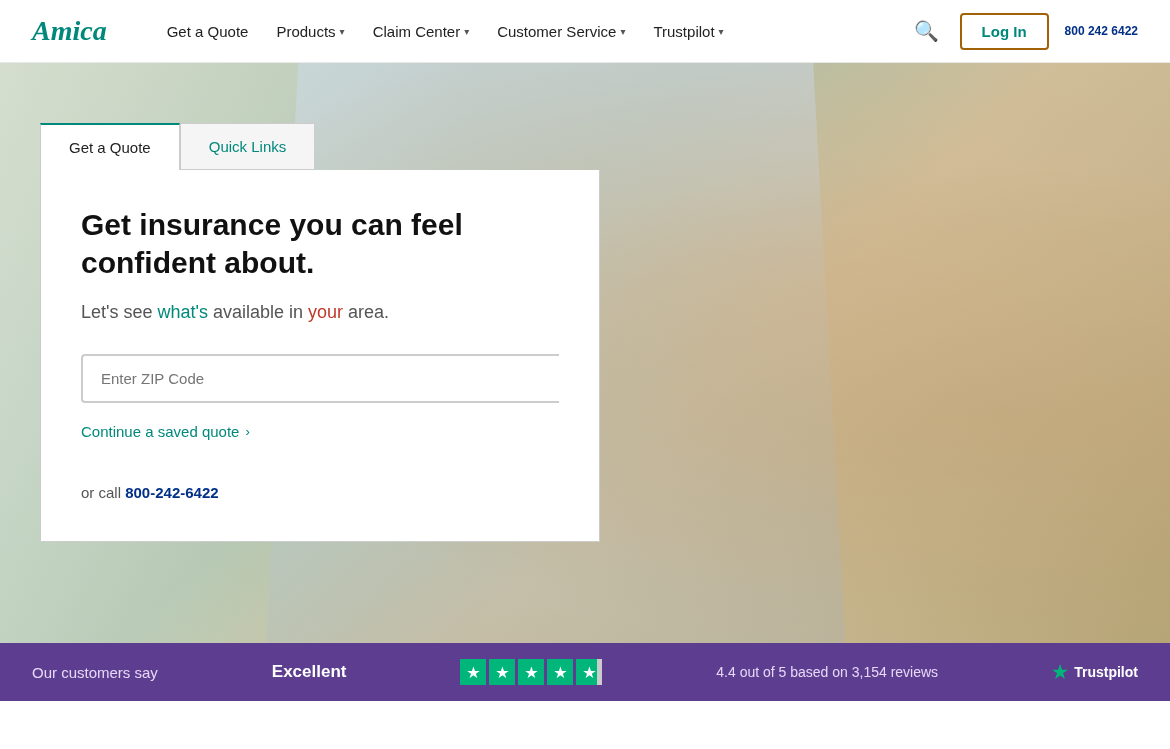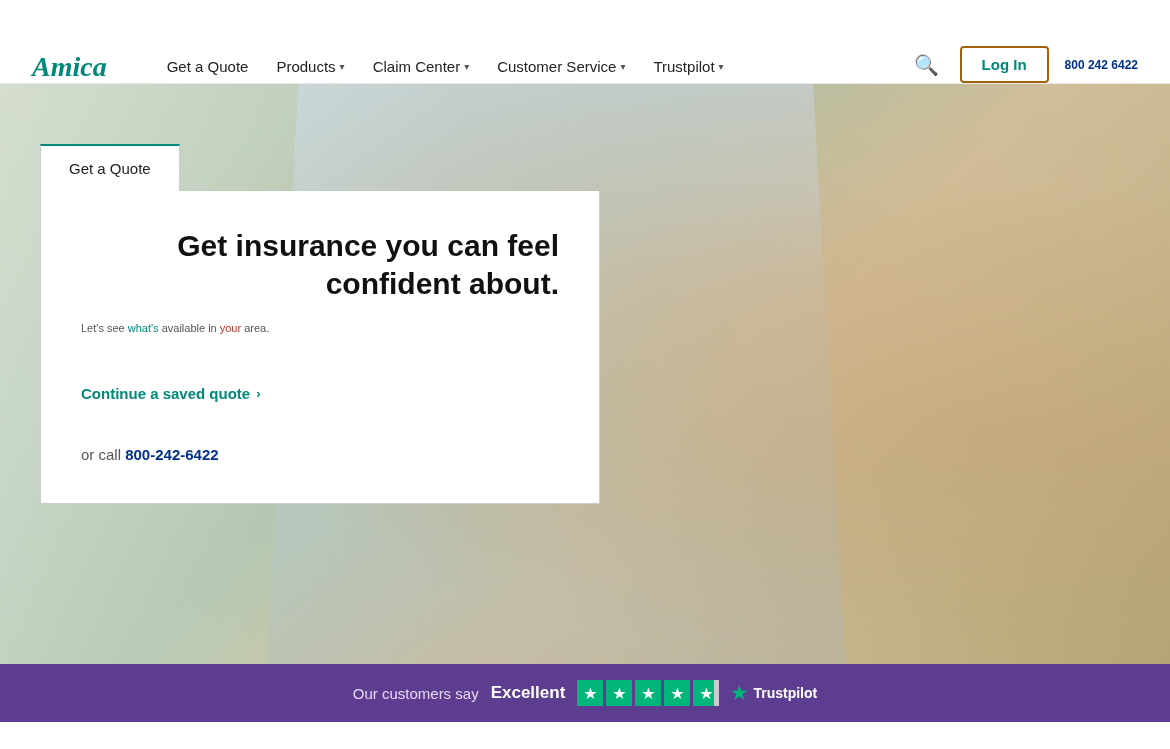--- a/index.html
+++ b/index.html
@@ -8,9 +8,9 @@
     
     header {
       display: flex;
-      align-items: flex-end;
+      align-items: center;
       padding: 0 32px;
-      height: 84px;
+      height: 63px;
       background: #fff;
       border-bottom: 1px solid #e8e8e8;
       position: relative;

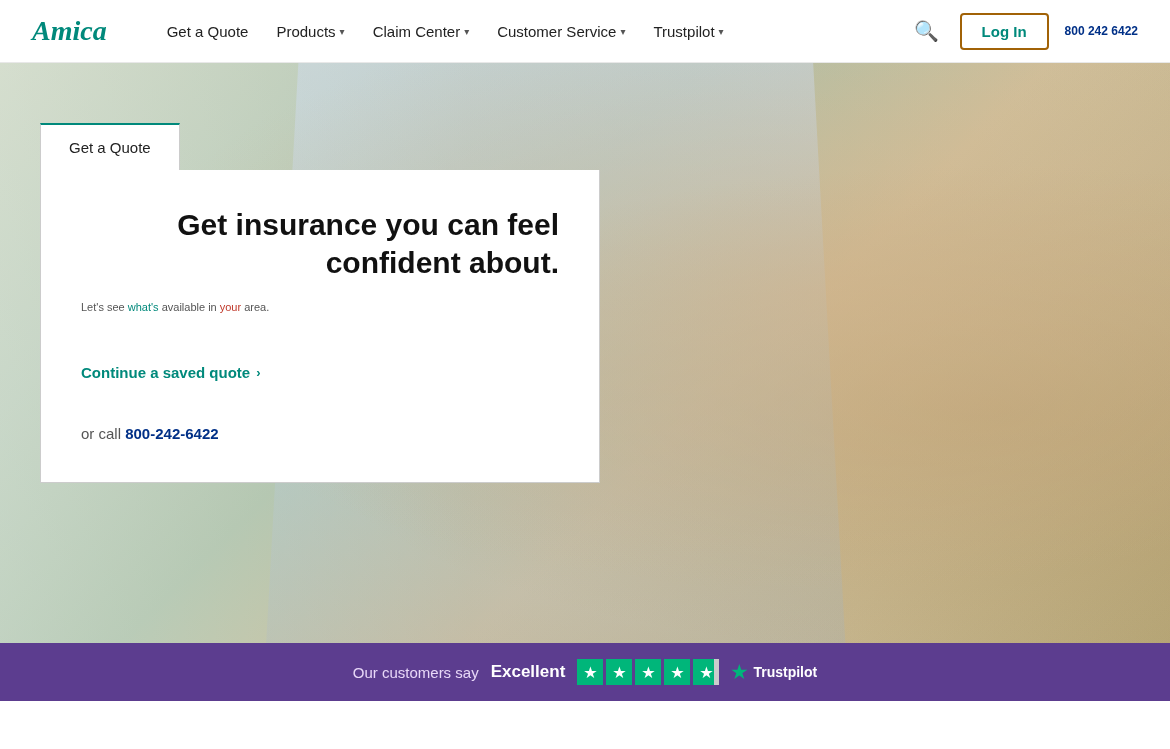--- a/index.html
+++ b/index.html
@@ -307,6 +307,9 @@
     <div class="tabs-row">
       <div class="tab active">
         <span>Get a Quote</span>
+      </div>
+      <div class="tab inactive">
+        <span>Quick Links</span>
       </div>
     </div>
     <div class="card-body">

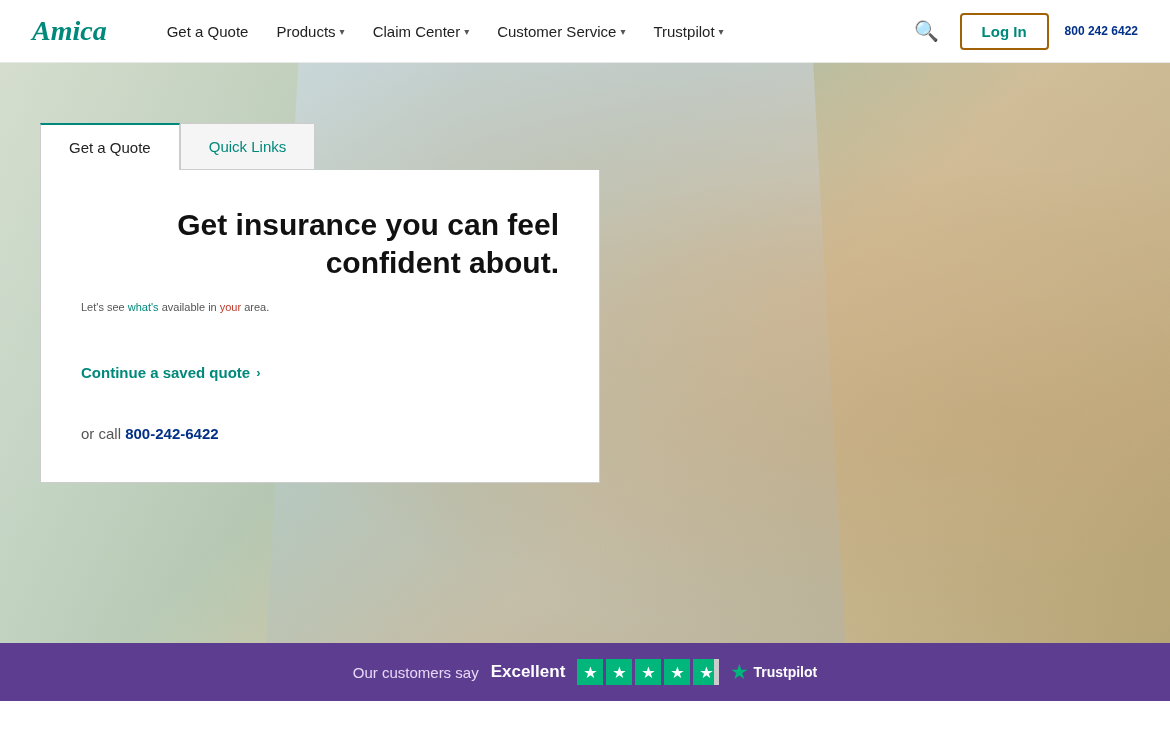--- a/index.html
+++ b/index.html
@@ -153,7 +153,6 @@
       color: #111;
       line-height: 1.25;
       margin-bottom: 18px;
-      text-align: right;
     }
     .card-subtext {
       font-size: 11px;

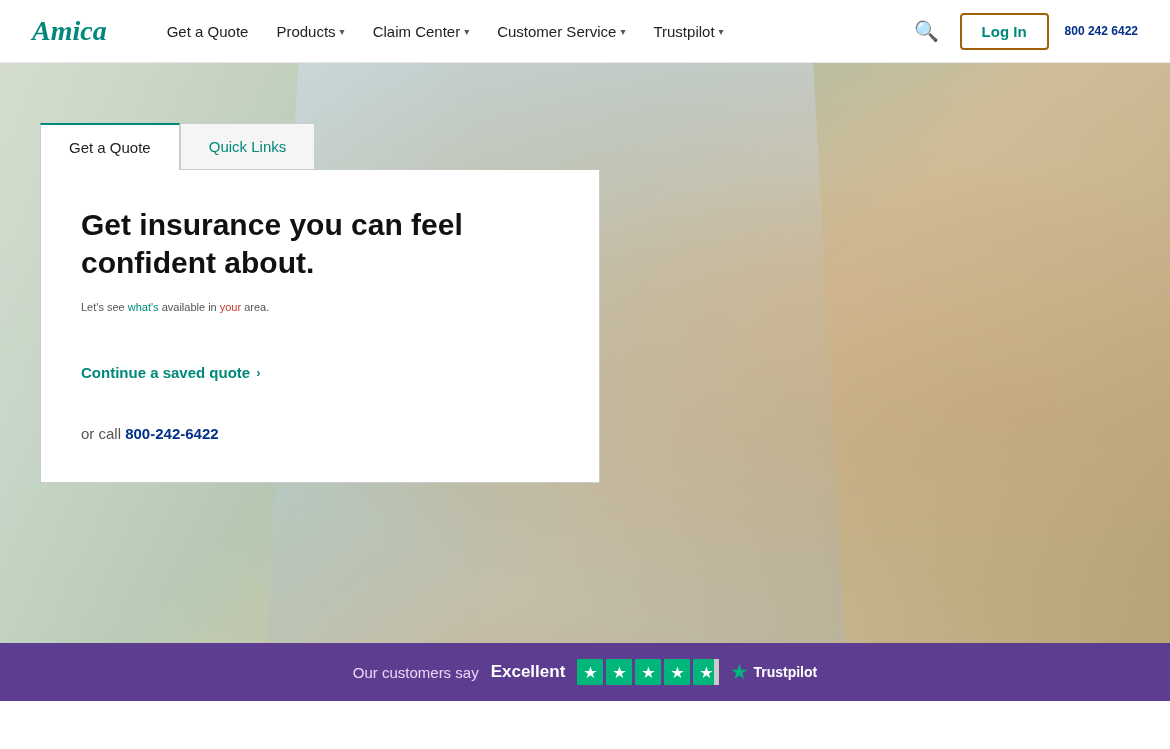--- a/index.html
+++ b/index.html
@@ -155,7 +155,7 @@
       margin-bottom: 18px;
     }
     .card-subtext {
-      font-size: 11px;
+      font-size: 18px;
       color: #555;
       margin-bottom: 28px;
       line-height: 1.5;

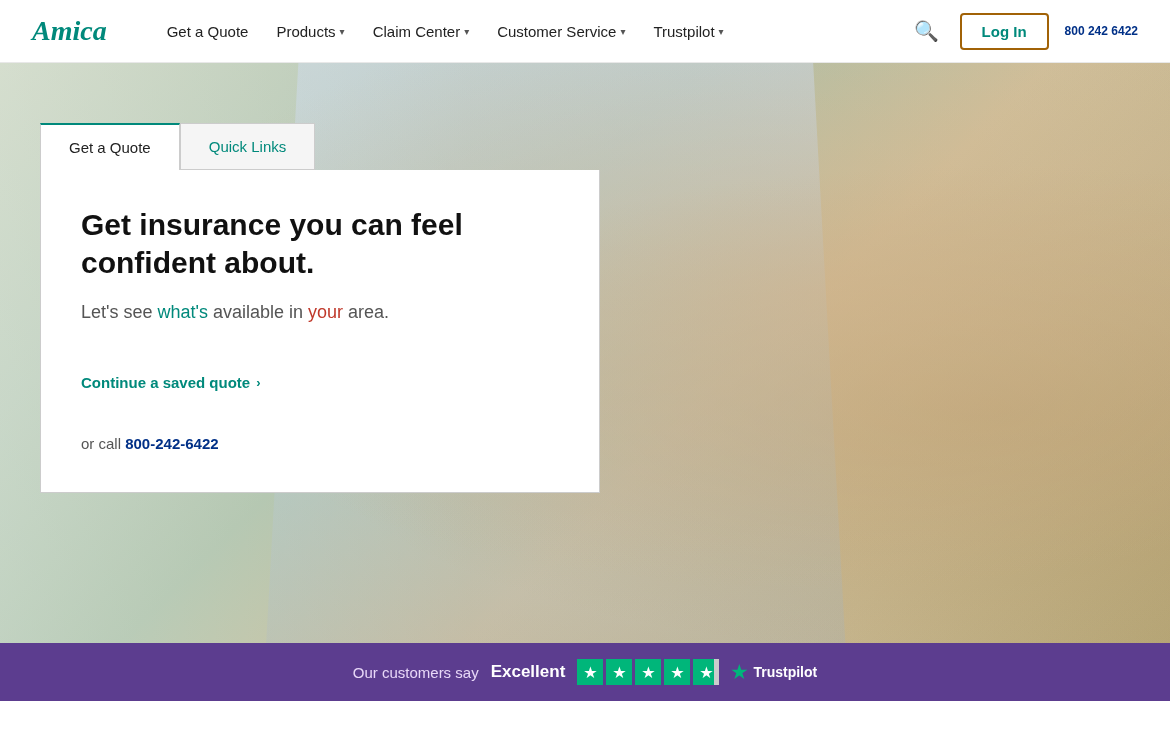--- a/index.html
+++ b/index.html
@@ -317,6 +317,7 @@
         <span>Let's see </span><span class="highlight-what">what's</span><span> available in </span><span class="highlight-your">your</span><span> area.</span>
       </div>
       <div class="quote-form">
+        <input class="zip-input" type="text" placeholder="Enter ZIP Code" style="">
       </div>
       <a class="saved-quote-link">
         <span>Continue a saved quote</span>

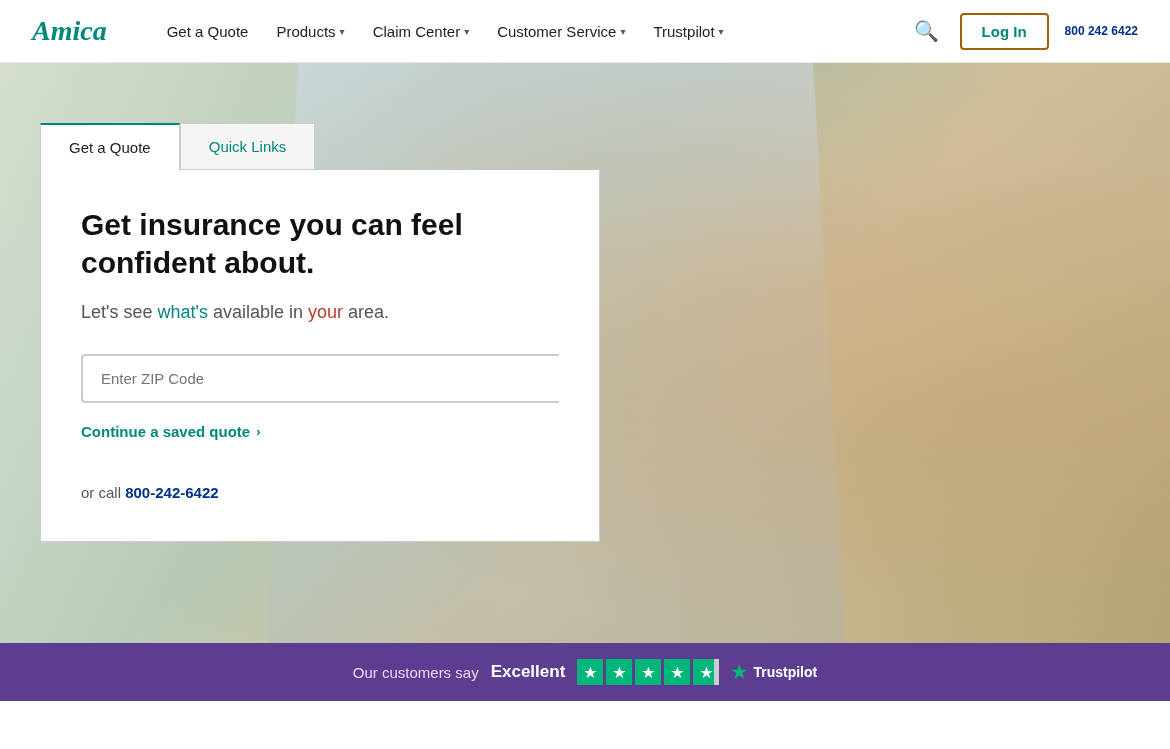--- a/index.html
+++ b/index.html
@@ -198,7 +198,6 @@
       cursor: pointer;
       margin-bottom: 14px;
       text-decoration: none;
-      font-weight: bold;
     }
     .saved-quote-link .arrow { font-size: 13px; }
     .call-text {

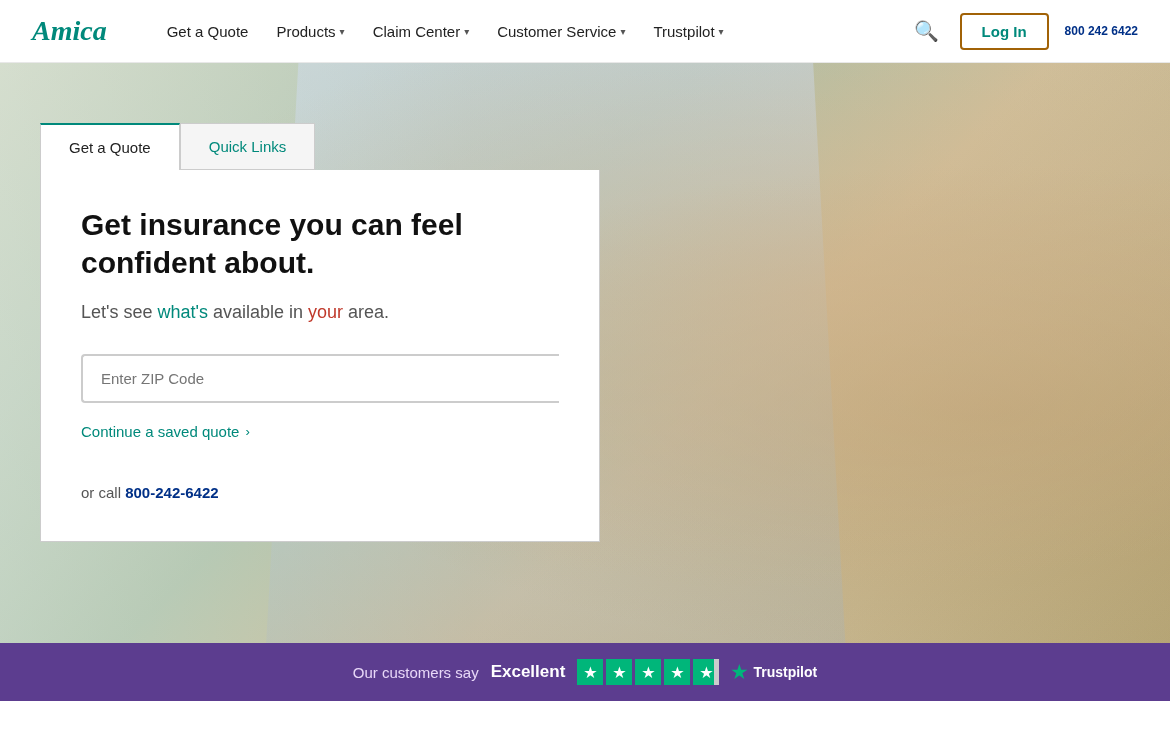--- a/index.html
+++ b/index.html
@@ -218,7 +218,7 @@
       padding: 16px 32px;
       display: flex;
       align-items: center;
-      justify-content: center;
+      justify-content: space-between;
       gap: 12px;
     }
     .trust-text {

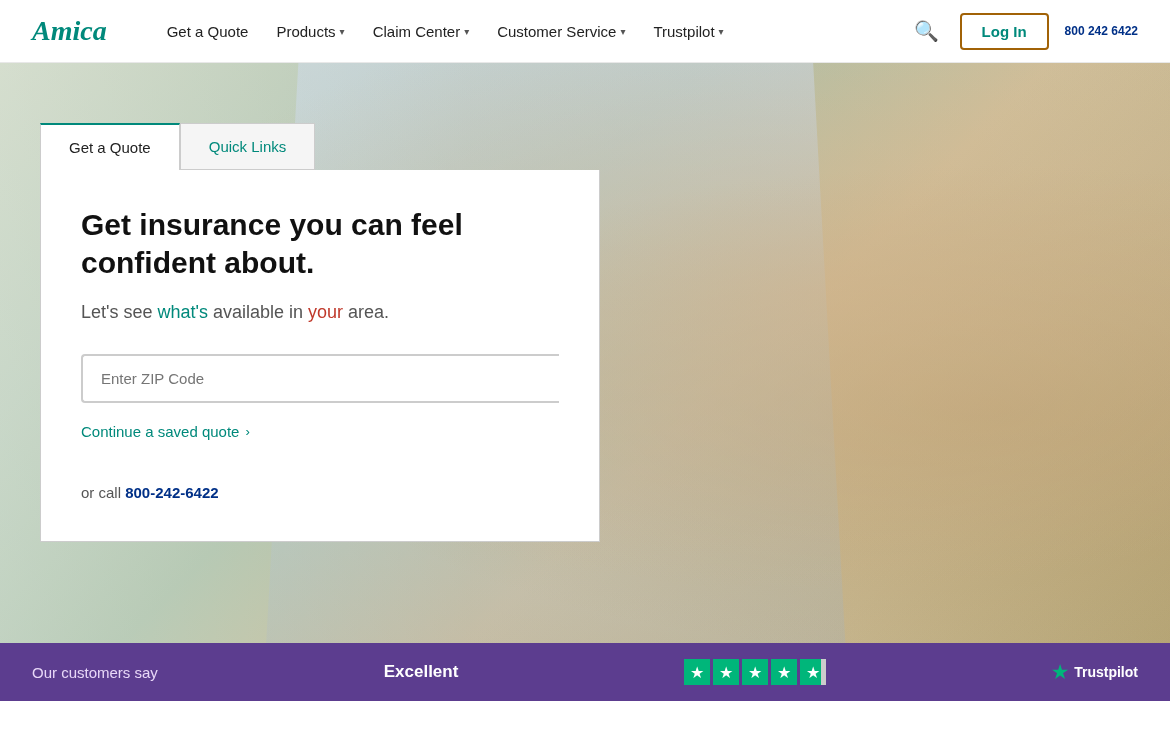--- a/index.html
+++ b/index.html
@@ -339,6 +339,7 @@
     <div class="star">★</div>
     <div class="star" style="background: linear-gradient(to right, #00b67a 80%, #ccc 80%);">★</div>
   </div>
+  <span class="trust-rating">4.4 out of 5 based on 3,154 reviews</span>
   <div class="trust-logo">
     <span class="trustpilot-star-icon">★</span>
     <span>Trustpilot</span>

